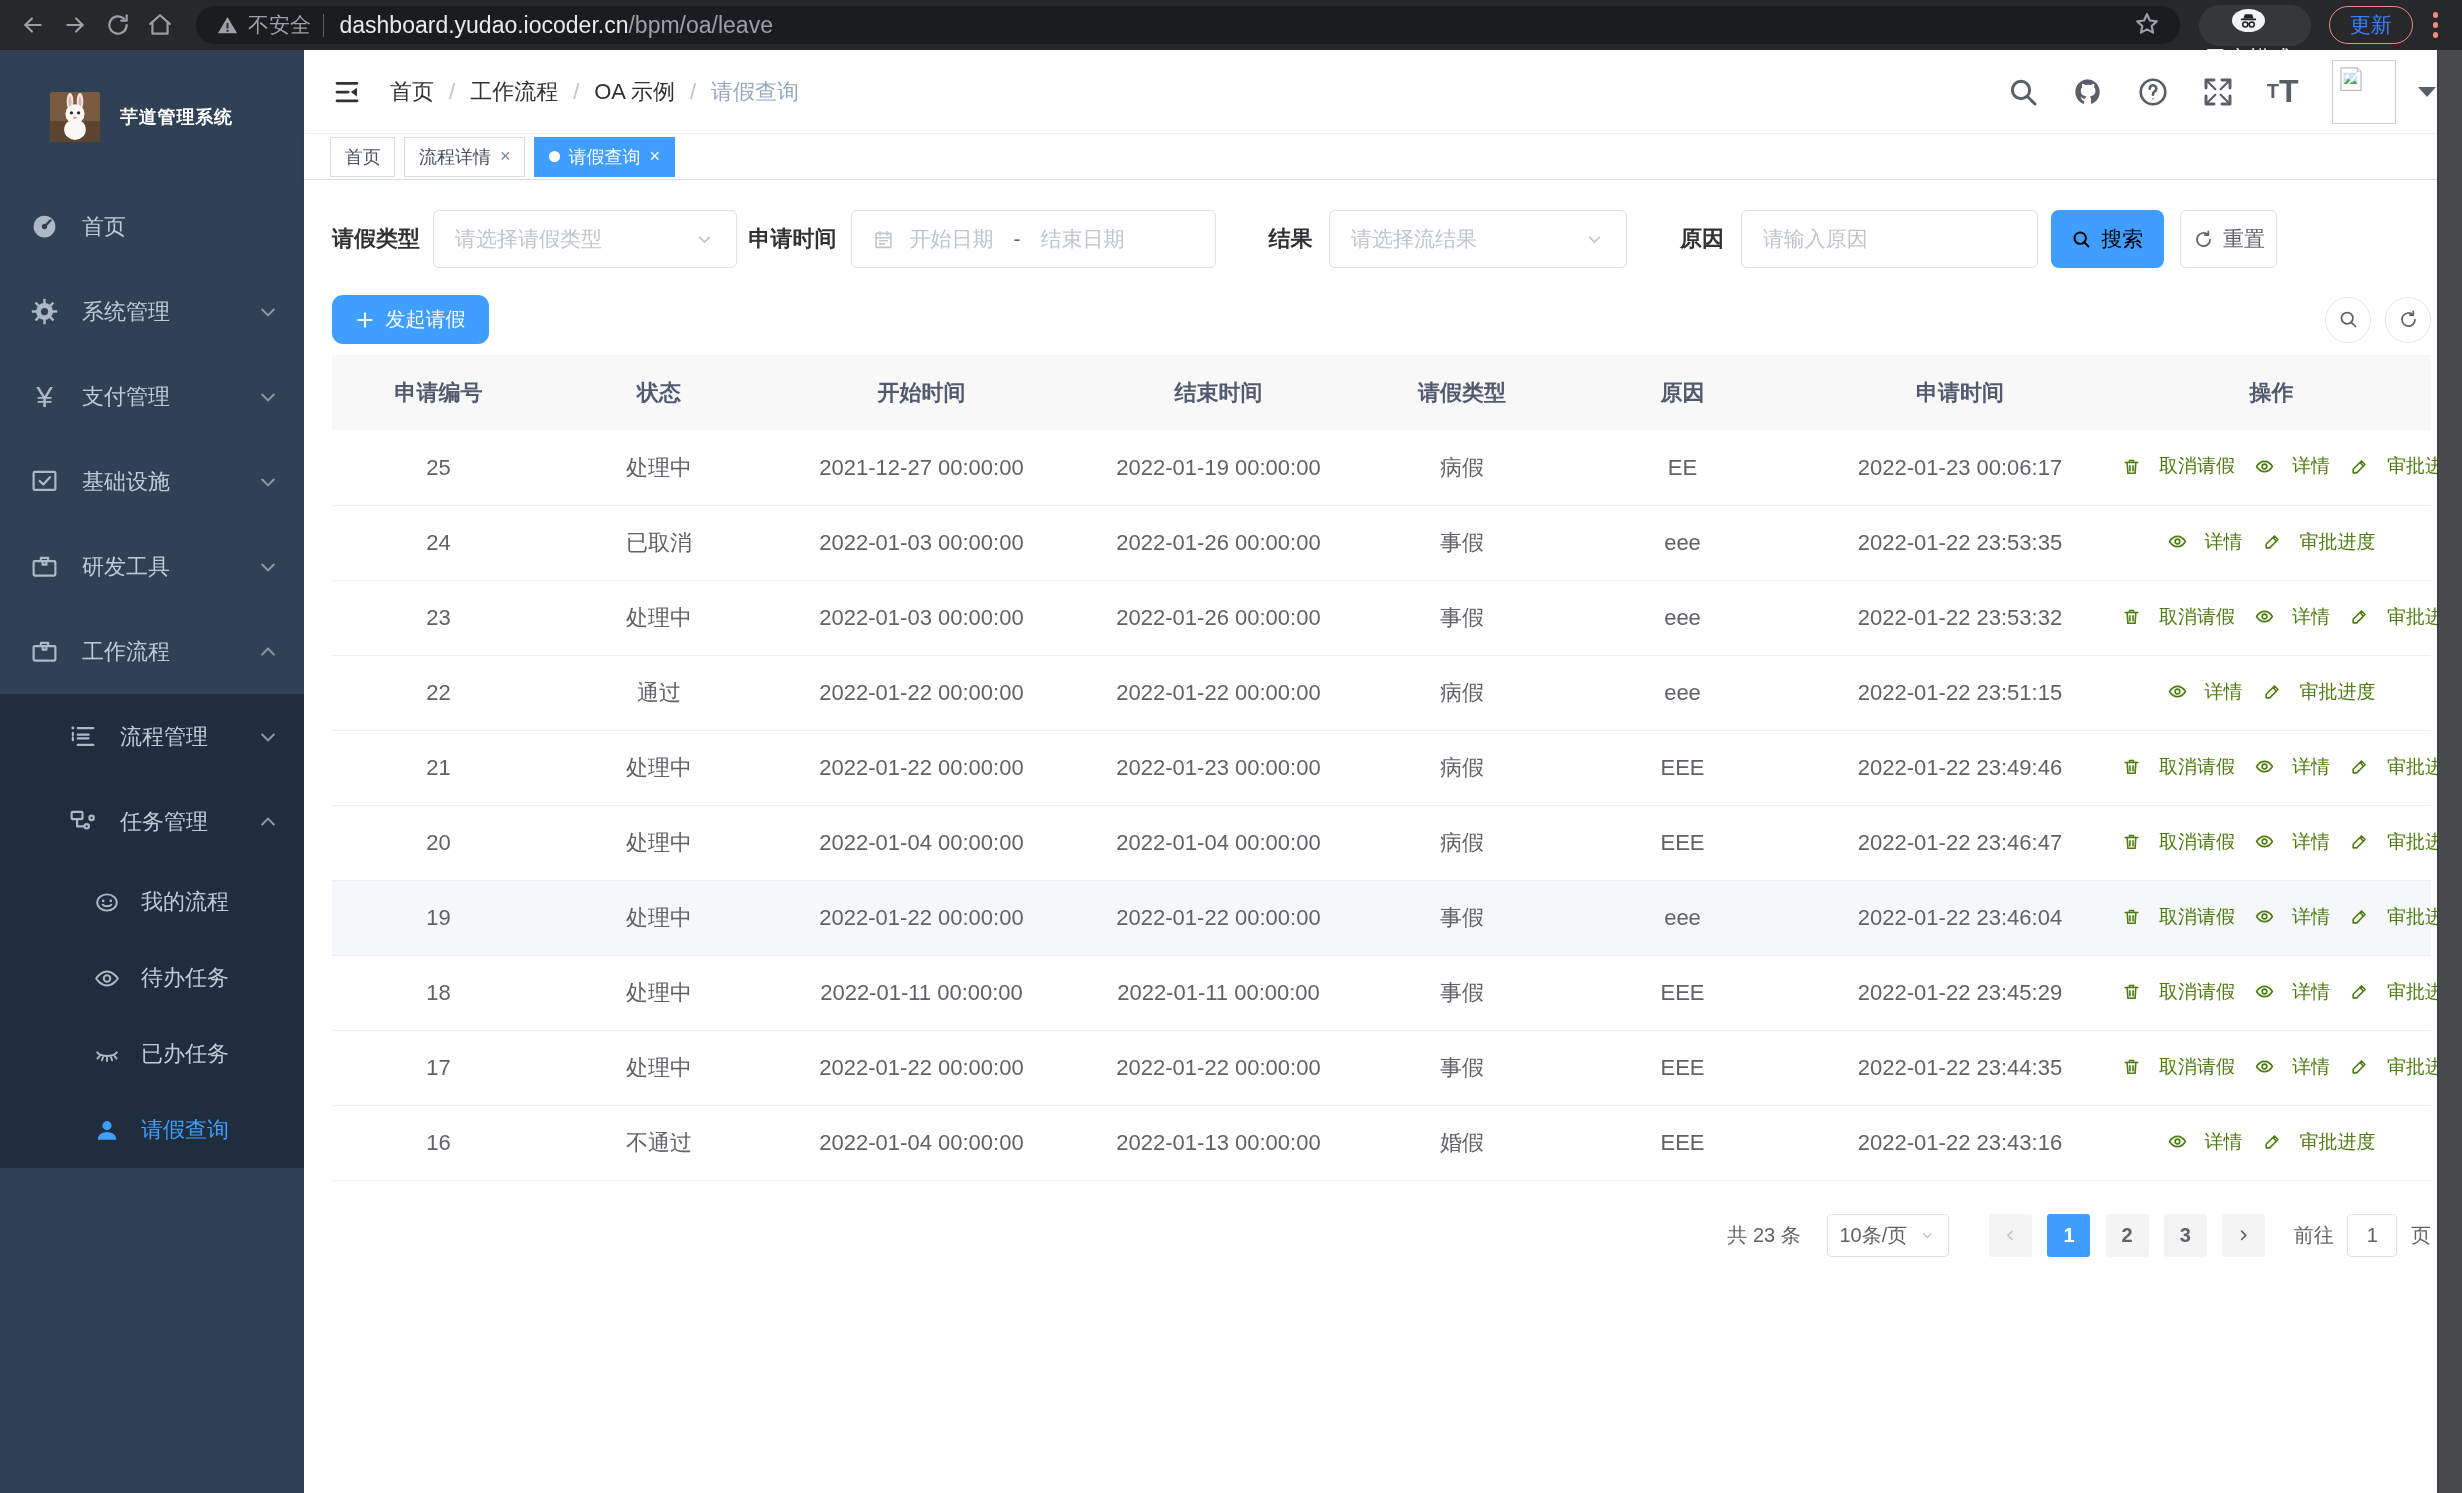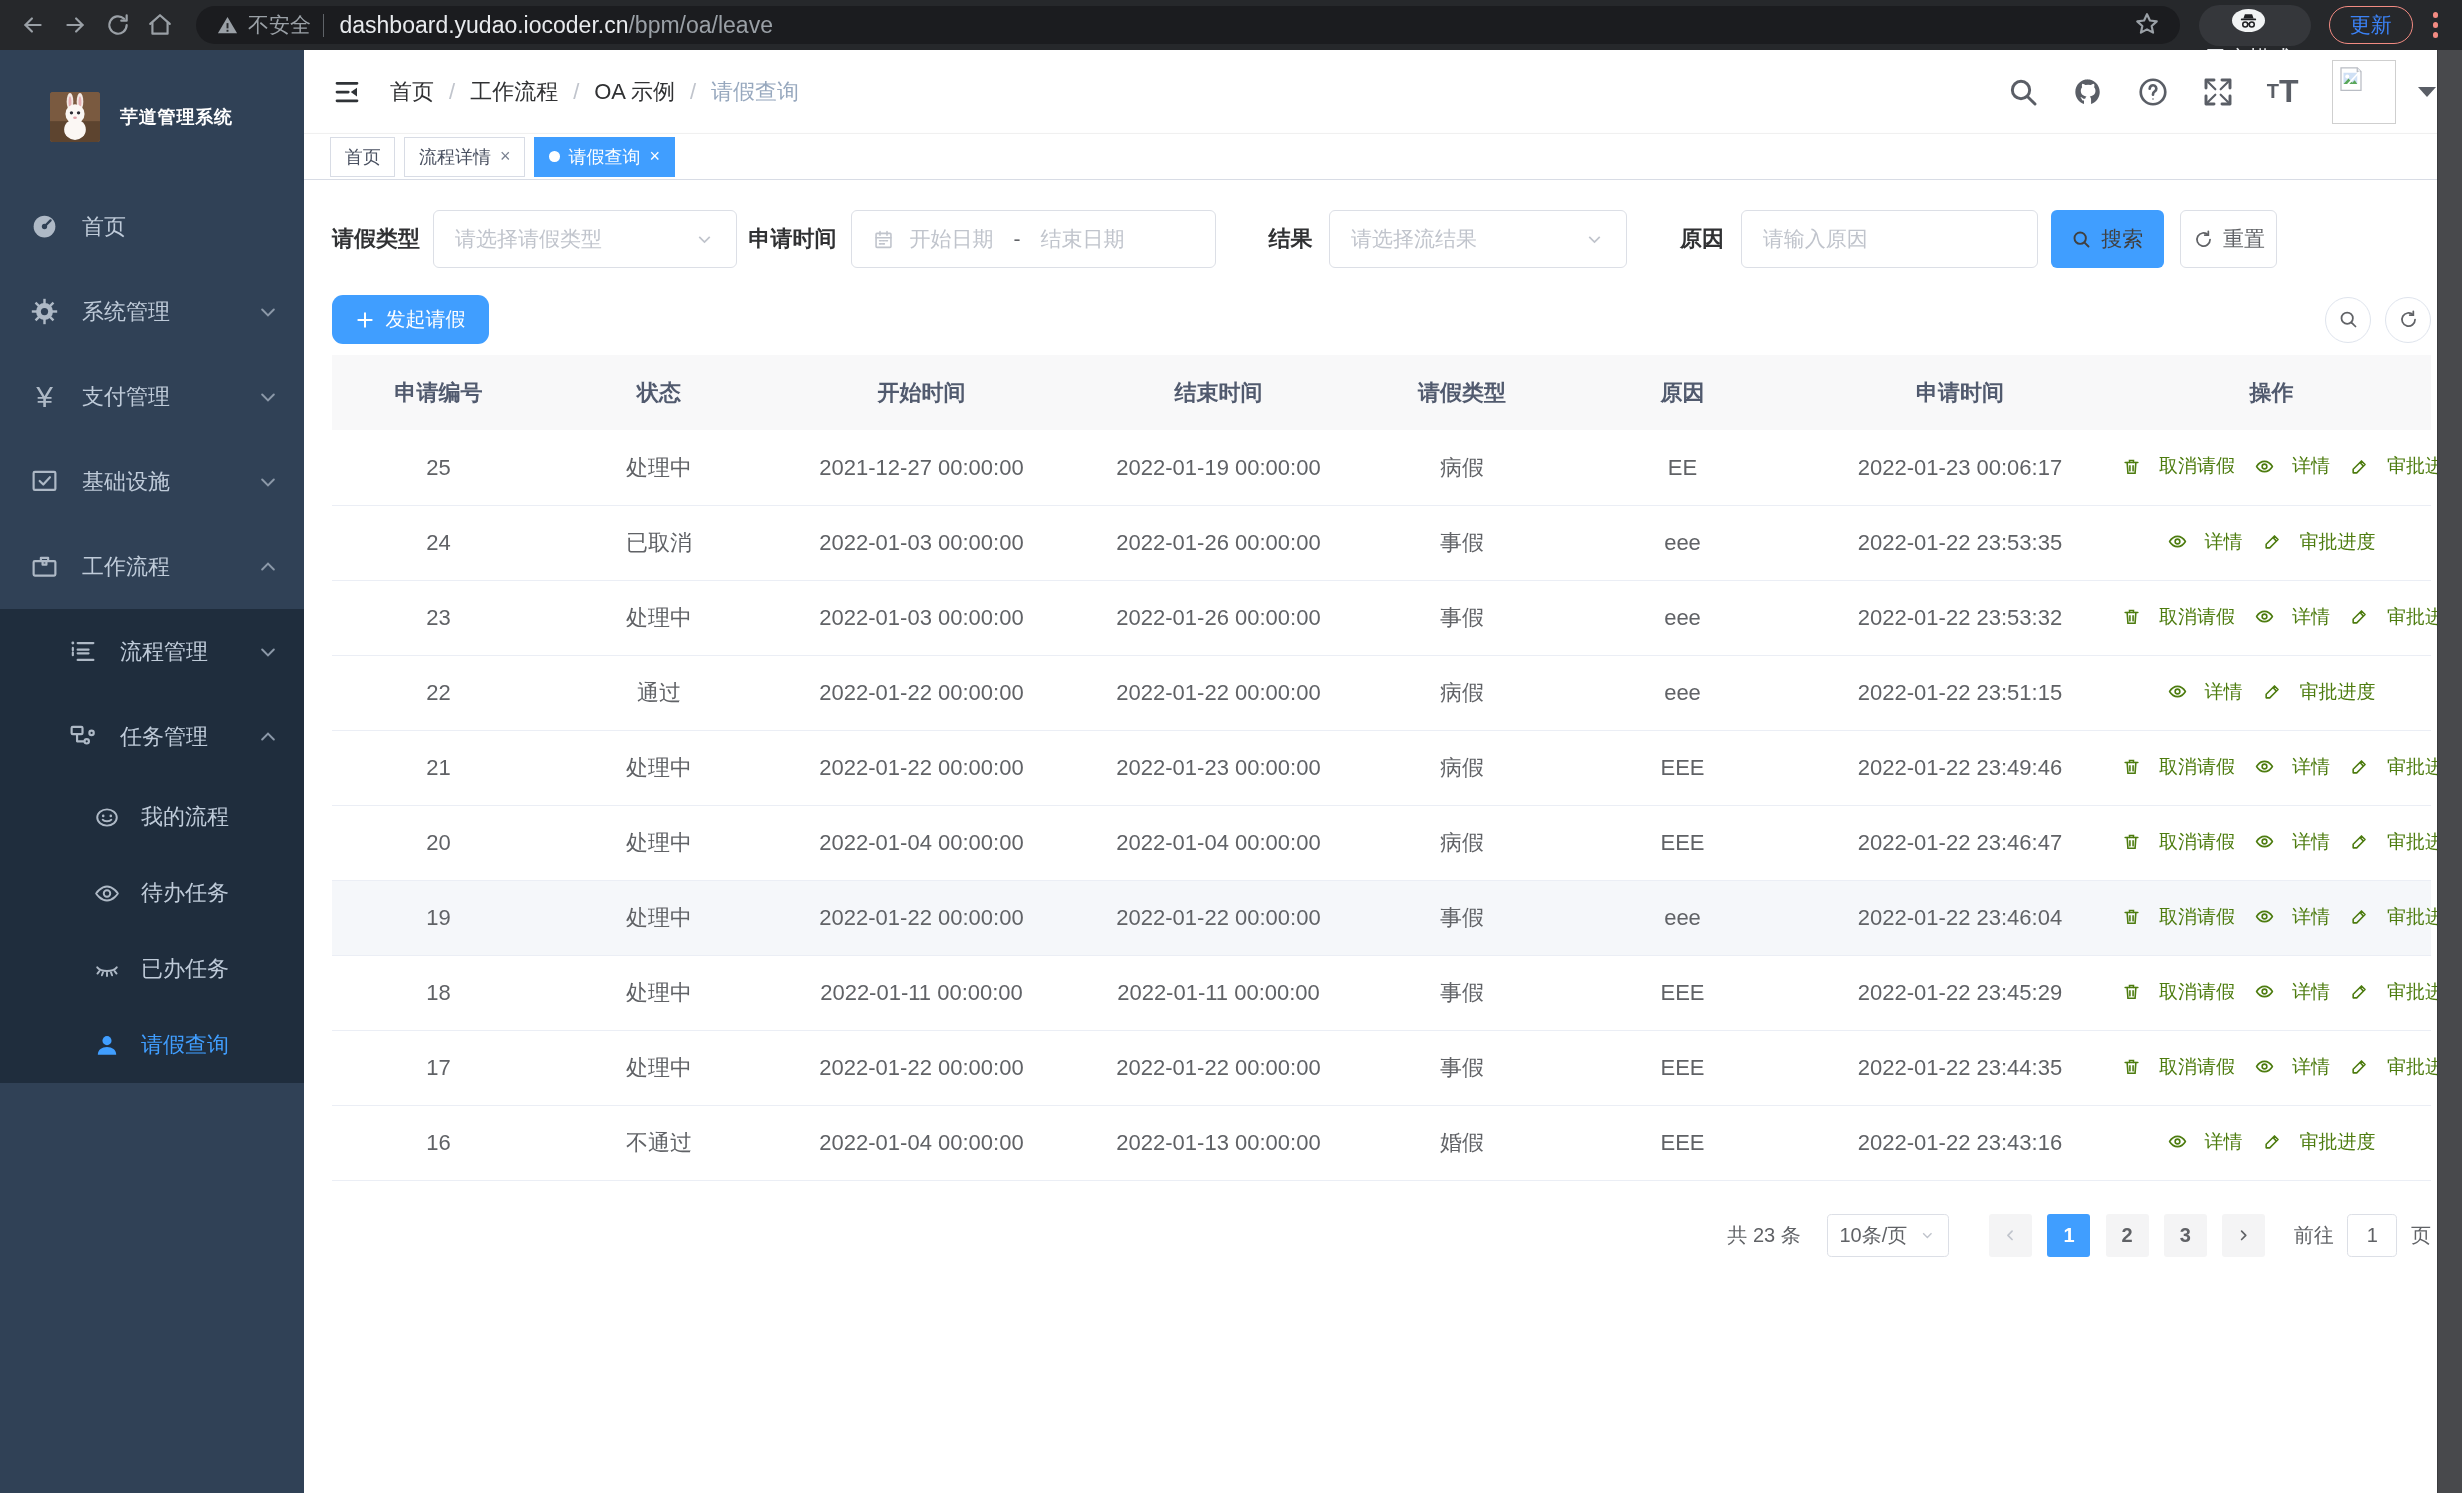--- a/index.html
+++ b/index.html
@@ -88,7 +88,7 @@
   .f-input::placeholder { color:#c0c4cc; }
   .btn { height:58px; border-radius:6px; font-size:21px; display:flex; align-items:center; justify-content:center; gap:9px; border:1.5px solid transparent; cursor:pointer; font-family:inherit; }
   .btn svg { width:21px; height:21px; }
-  .btn-primary { background:#409eff; color:#404040; }
+  .btn-primary { background:#409eff; color:#000000;border-radius:8px; }
   .btn-plain { background:#fff; color:#606266; border-color:#dcdfe6; }
 
   .toolbar-row { margin-top:27px; display:flex; align-items:center; }

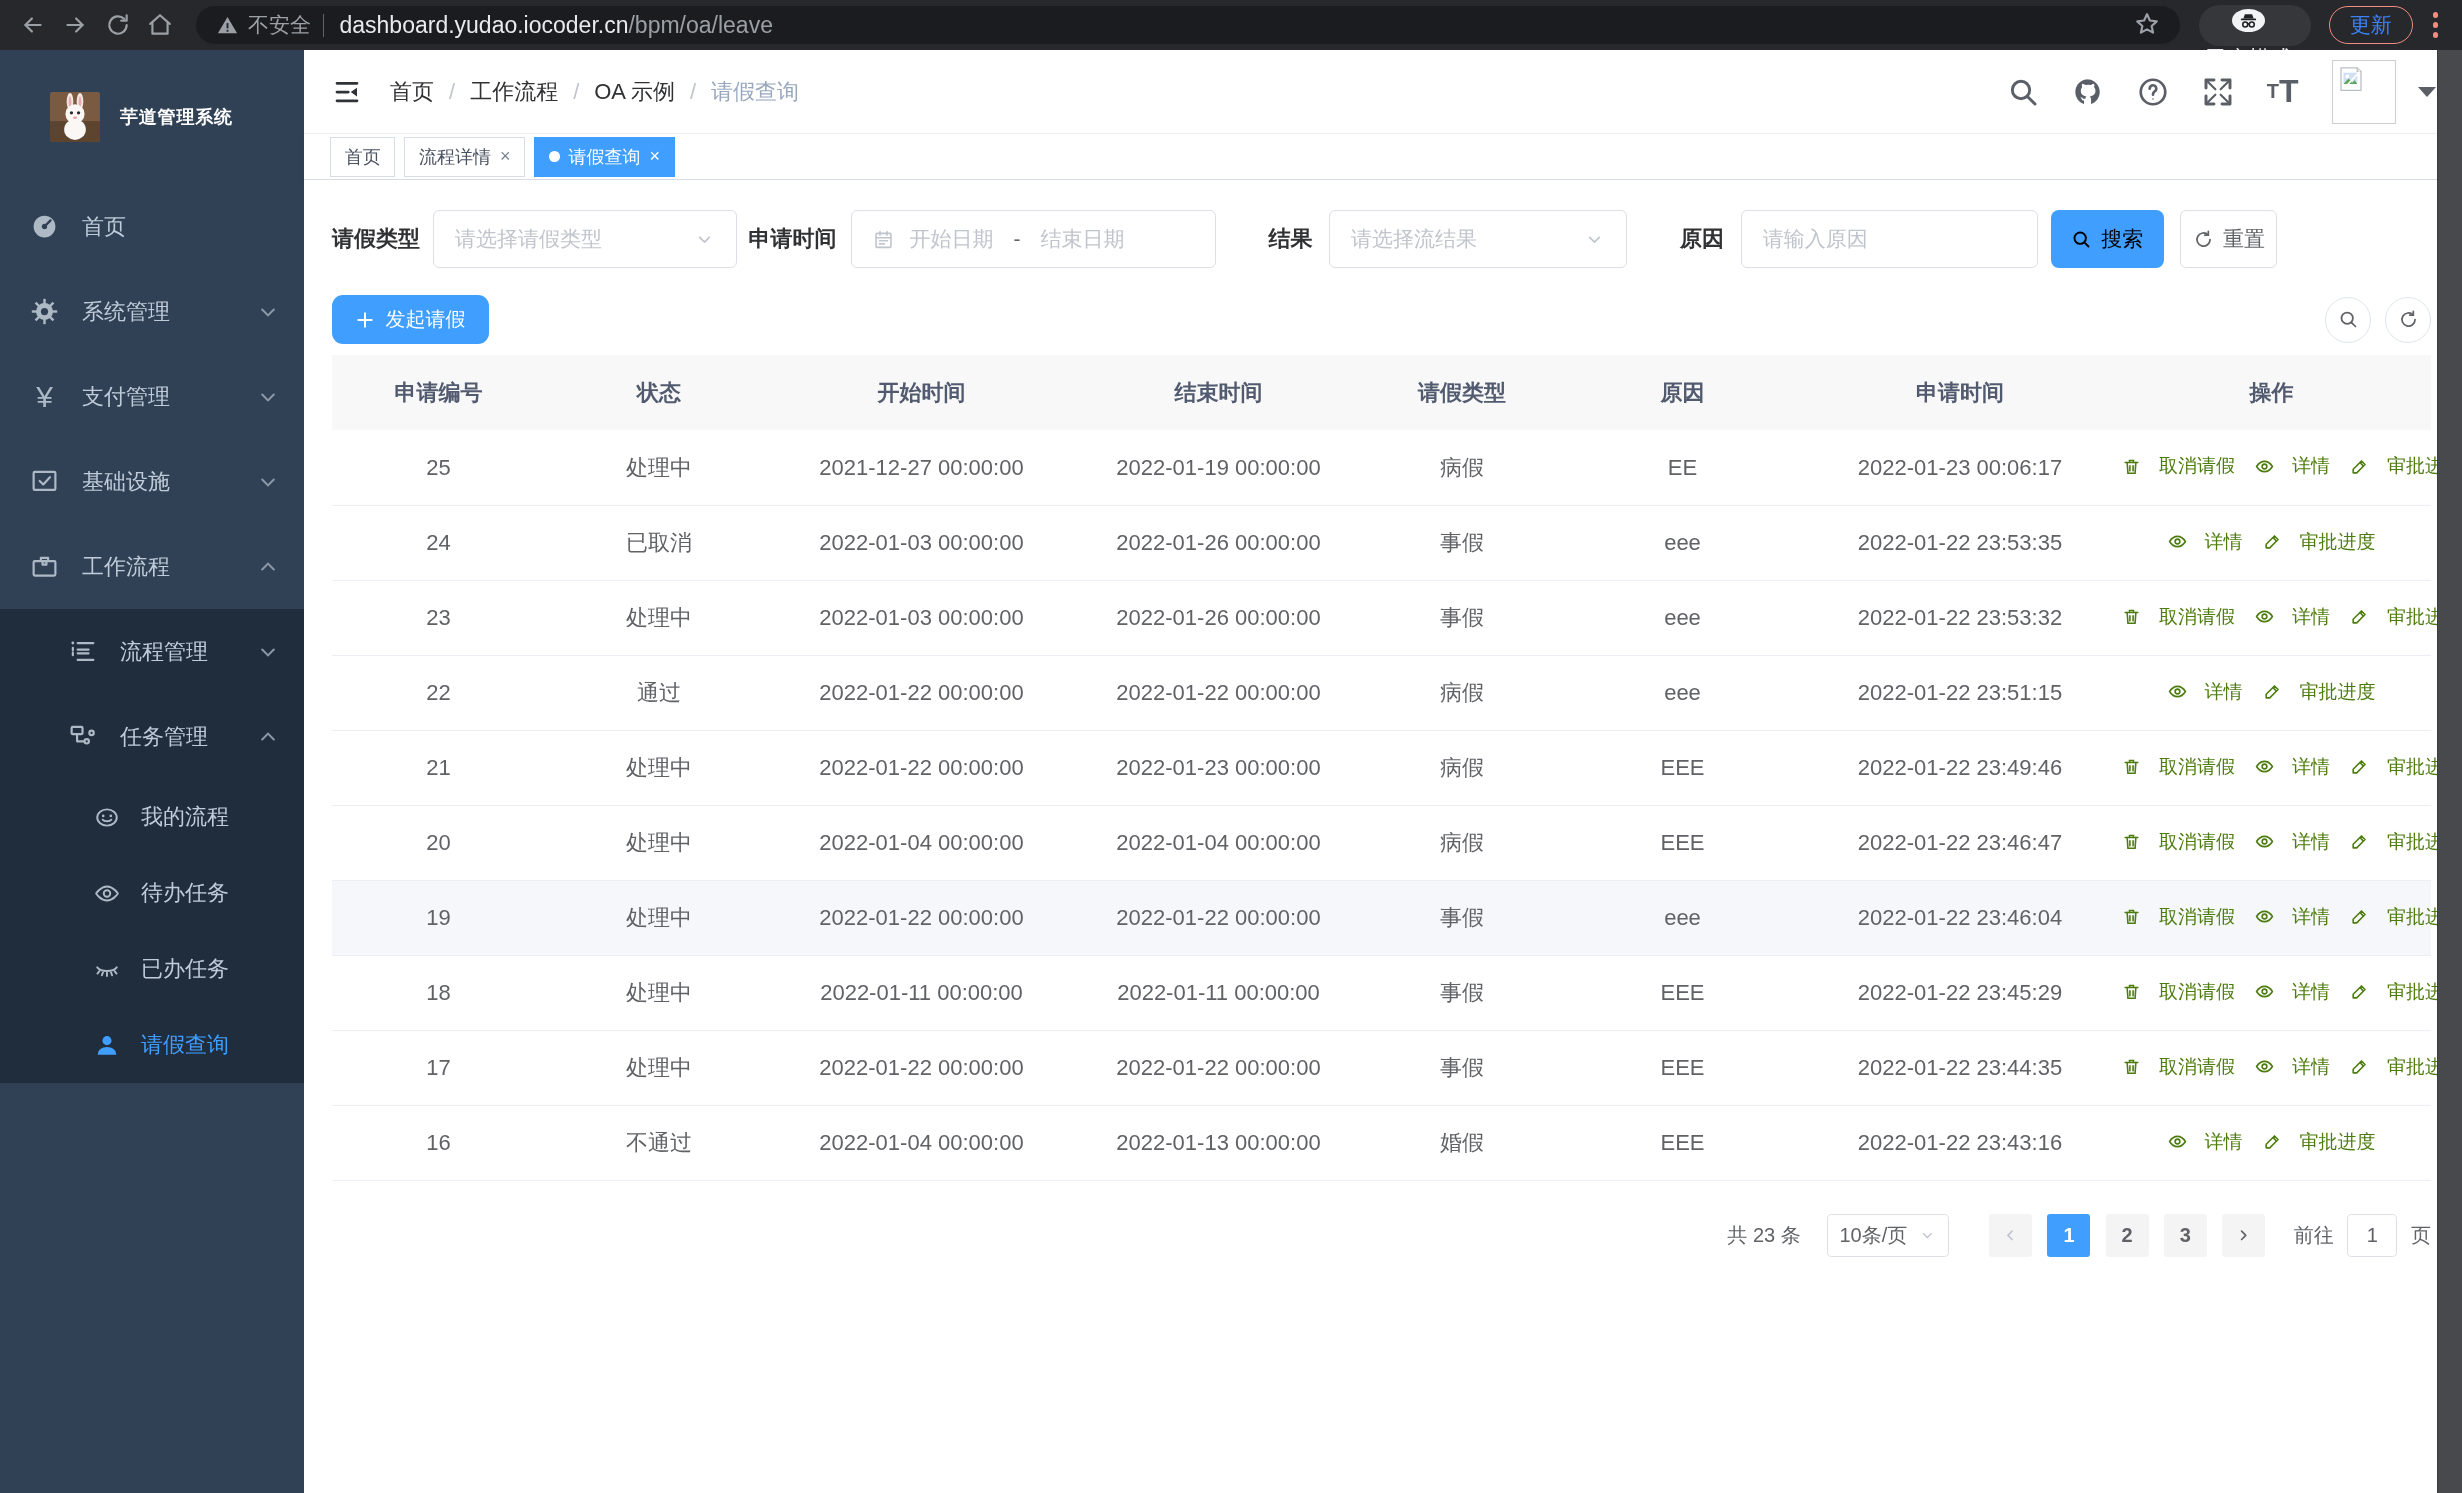--- a/index.html
+++ b/index.html
@@ -273,6 +273,21 @@
           </span>
       </div>
 
+      <div class="menu-item">
+        <span class="mi-icon">
+          <svg viewBox="0 0 24 24" fill="none" stroke="currentColor" stroke-width="1.8" stroke-linejoin="round">
+              <rect x="3" y="7.5" width="18" height="12" rx="1"></rect>
+              <path d="M9 7.5V4.8h6v2.7"></path>
+              <rect x="10.4" y="7.5" width="3.2" height="3"></rect>
+            </svg>
+        </span>
+        <span>研发工具</span>
+        <span class="mi-arrow">
+            <svg viewBox="0 0 24 24" fill="none" stroke="currentColor" stroke-width="2.4" stroke-linecap="round">
+              <polyline points="5 9 12 16 19 9"></polyline>
+            </svg>
+          </span>
+      </div>
 
       <div class="menu-item">
         <span class="mi-icon">

